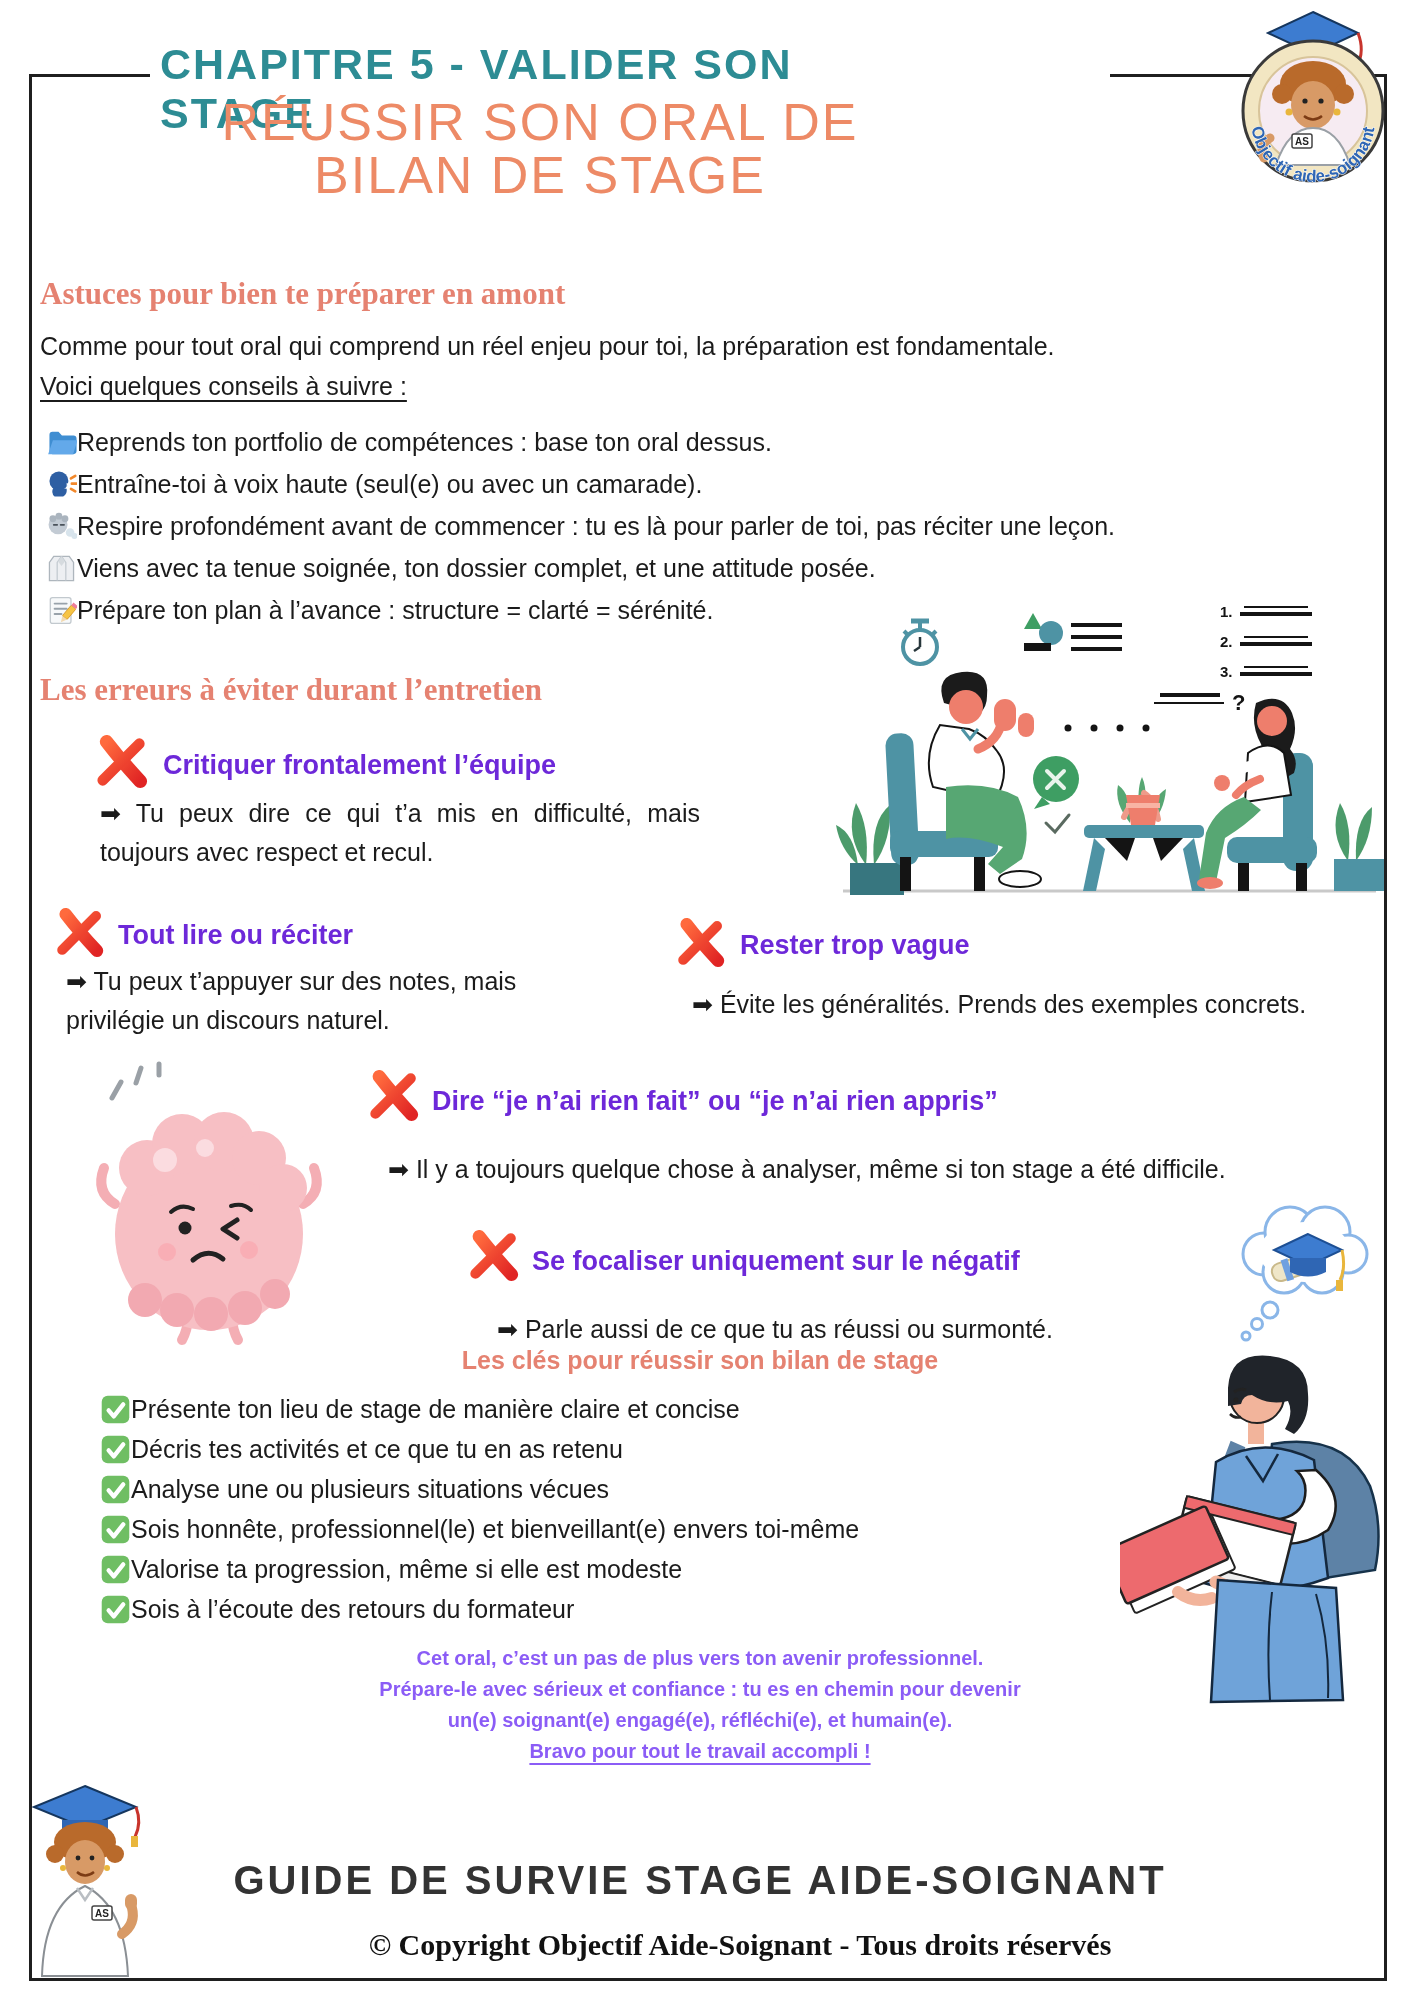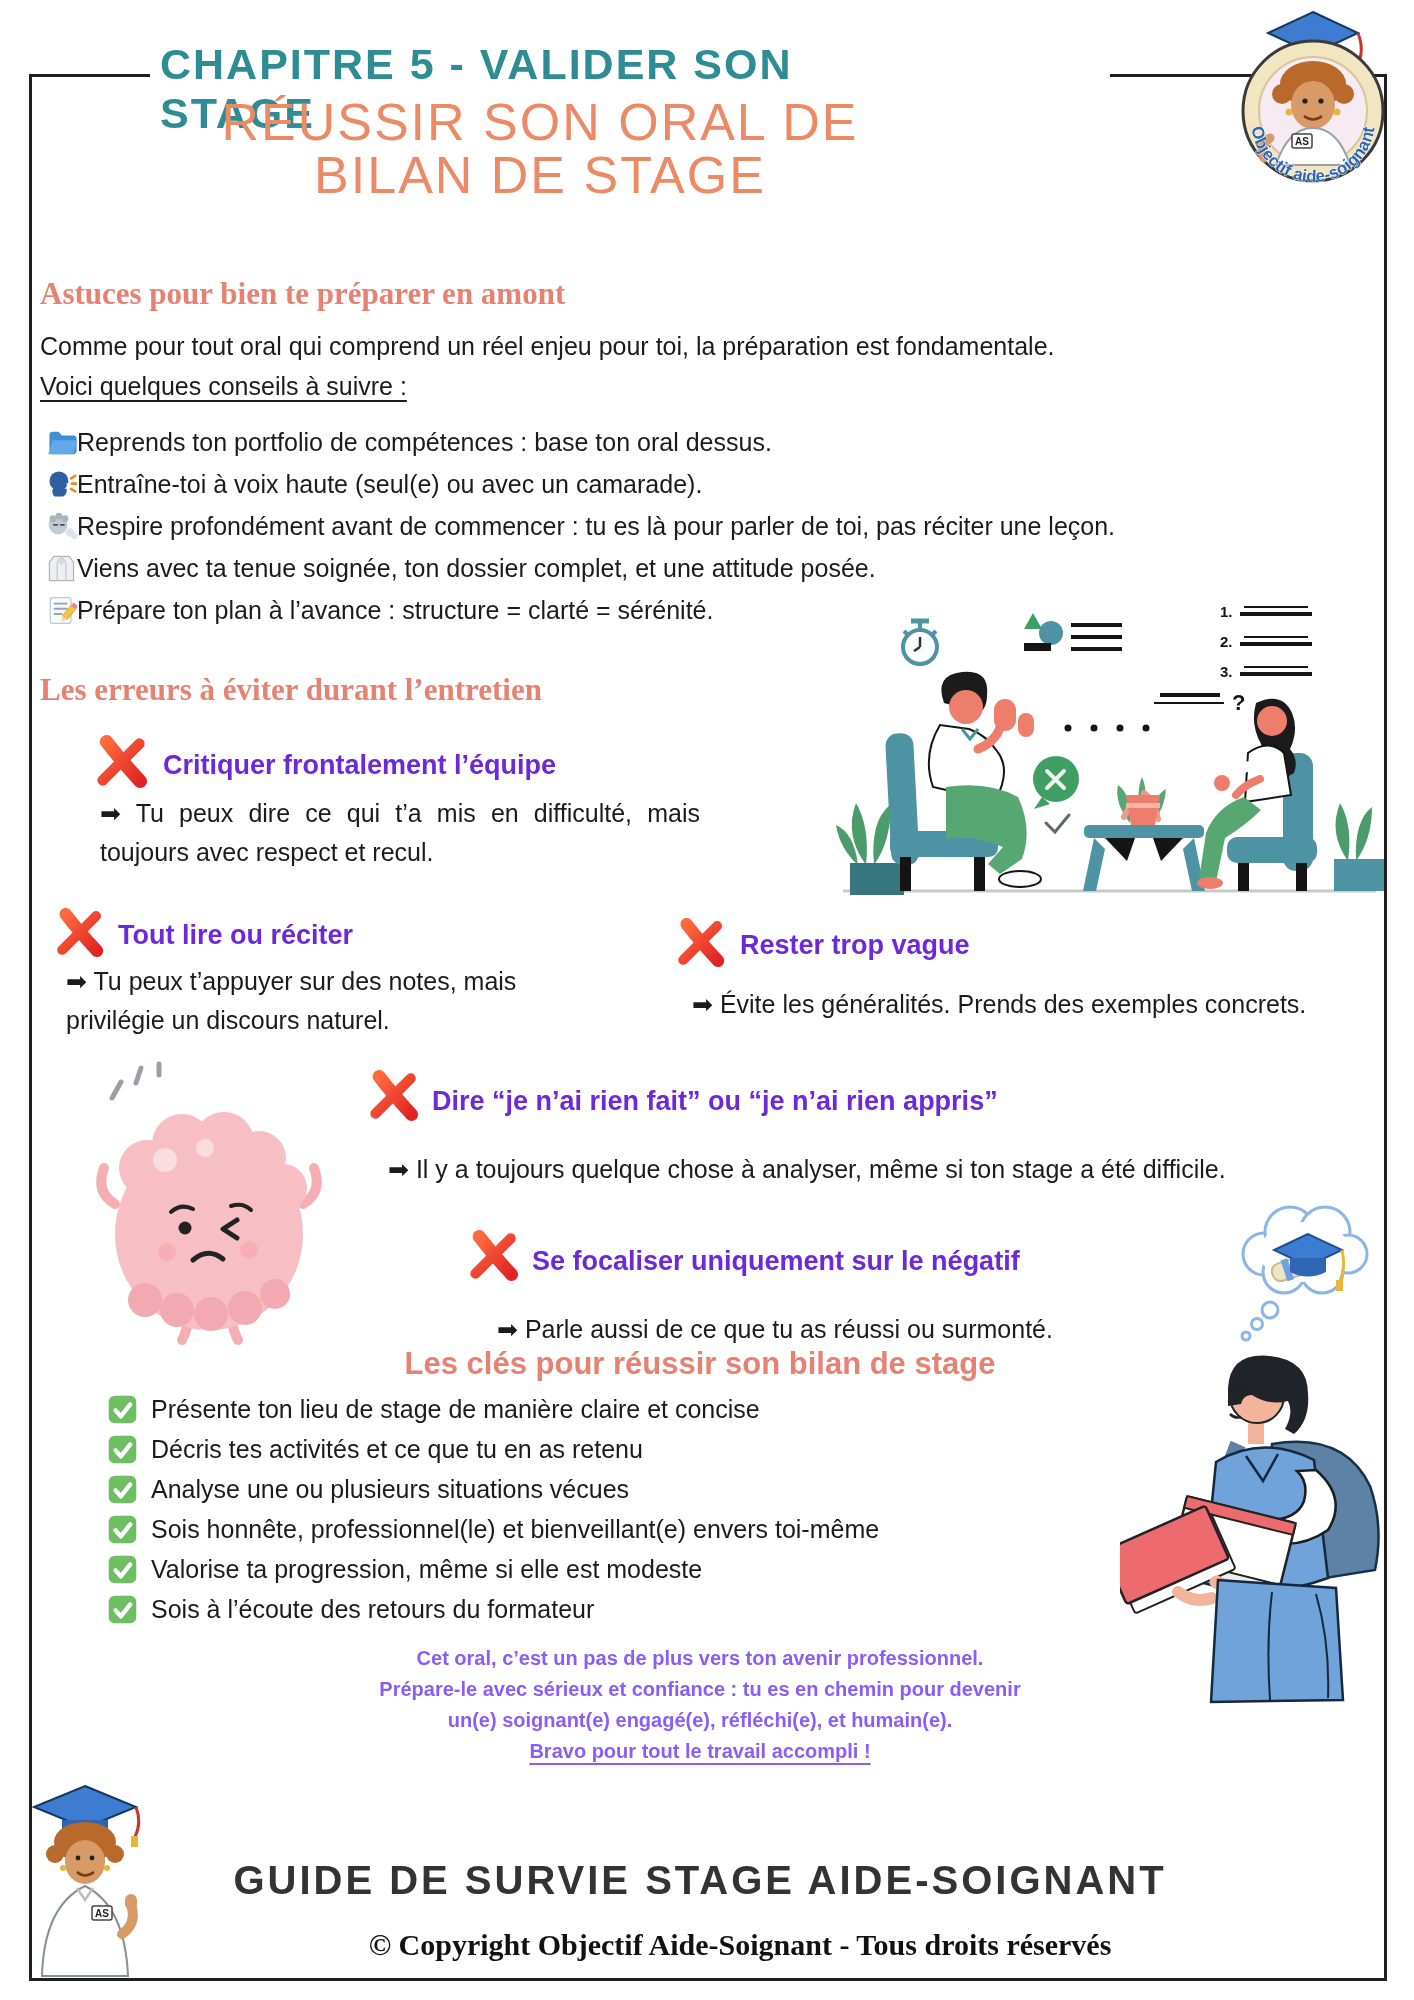--- a/index.html
+++ b/index.html
@@ -23,7 +23,7 @@
   .check-row{position:absolute;left:107px;display:flex;align-items:center;gap:13px;font-size:25px;white-space:nowrap;}
   .check-ic{width:31px;height:31px;flex:0 0 31px;}
   .cles-heading{position:absolute;left:100px;top:1346px;width:1200px;text-align:center;
-    font-size:31px;font-weight:bold;color:#E58271;}
+    font-size:25px;font-weight:bold;color:#E58271;}
   .conclusion{position:absolute;left:100px;top:1643px;width:1200px;text-align:center;
     font-size:20px;font-weight:bold;line-height:1.55;color:#8b5cf6;}
   .footer-title{position:absolute;left:150px;top:1858px;width:1100px;text-align:center;

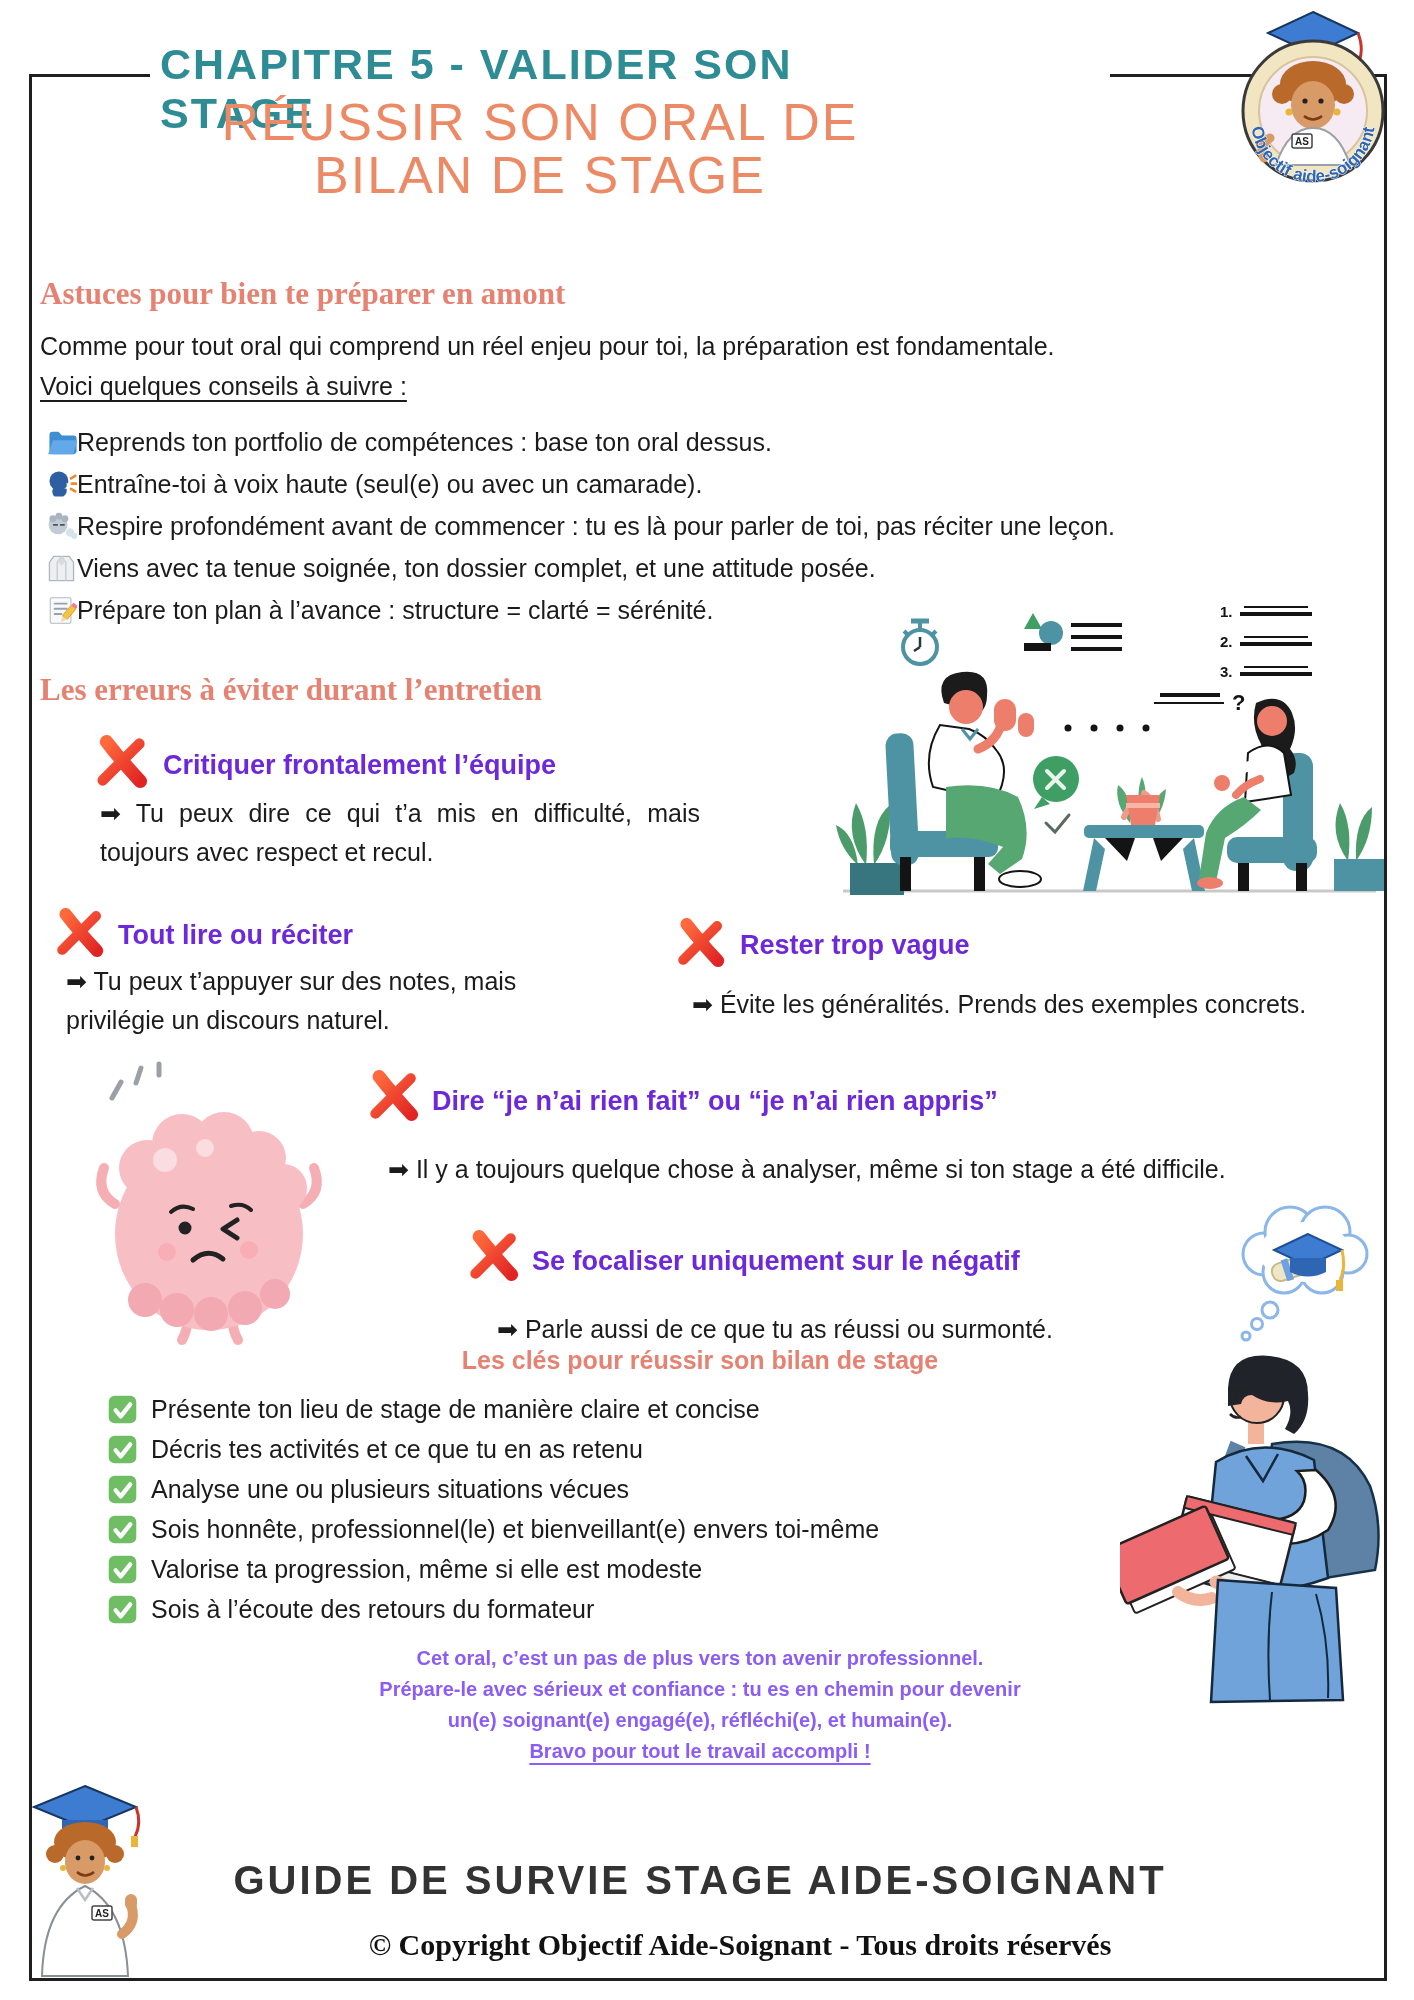--- a/index.html
+++ b/index.html
@@ -20,7 +20,7 @@
   .xmark{width:54px;height:54px;}
   .err-title{font-size:27px;font-weight:bold;color:#6d28d9;white-space:nowrap;}
   .err-detail{font-size:25px;line-height:1.55;}
-  .check-row{position:absolute;left:107px;display:flex;align-items:center;gap:13px;font-size:25px;white-space:nowrap;}
+  .check-row{position:absolute;left:100px;display:flex;align-items:center;font-size:25px;white-space:nowrap;}
   .check-ic{width:31px;height:31px;flex:0 0 31px;}
   .cles-heading{position:absolute;left:100px;top:1346px;width:1200px;text-align:center;
     font-size:25px;font-weight:bold;color:#E58271;}

